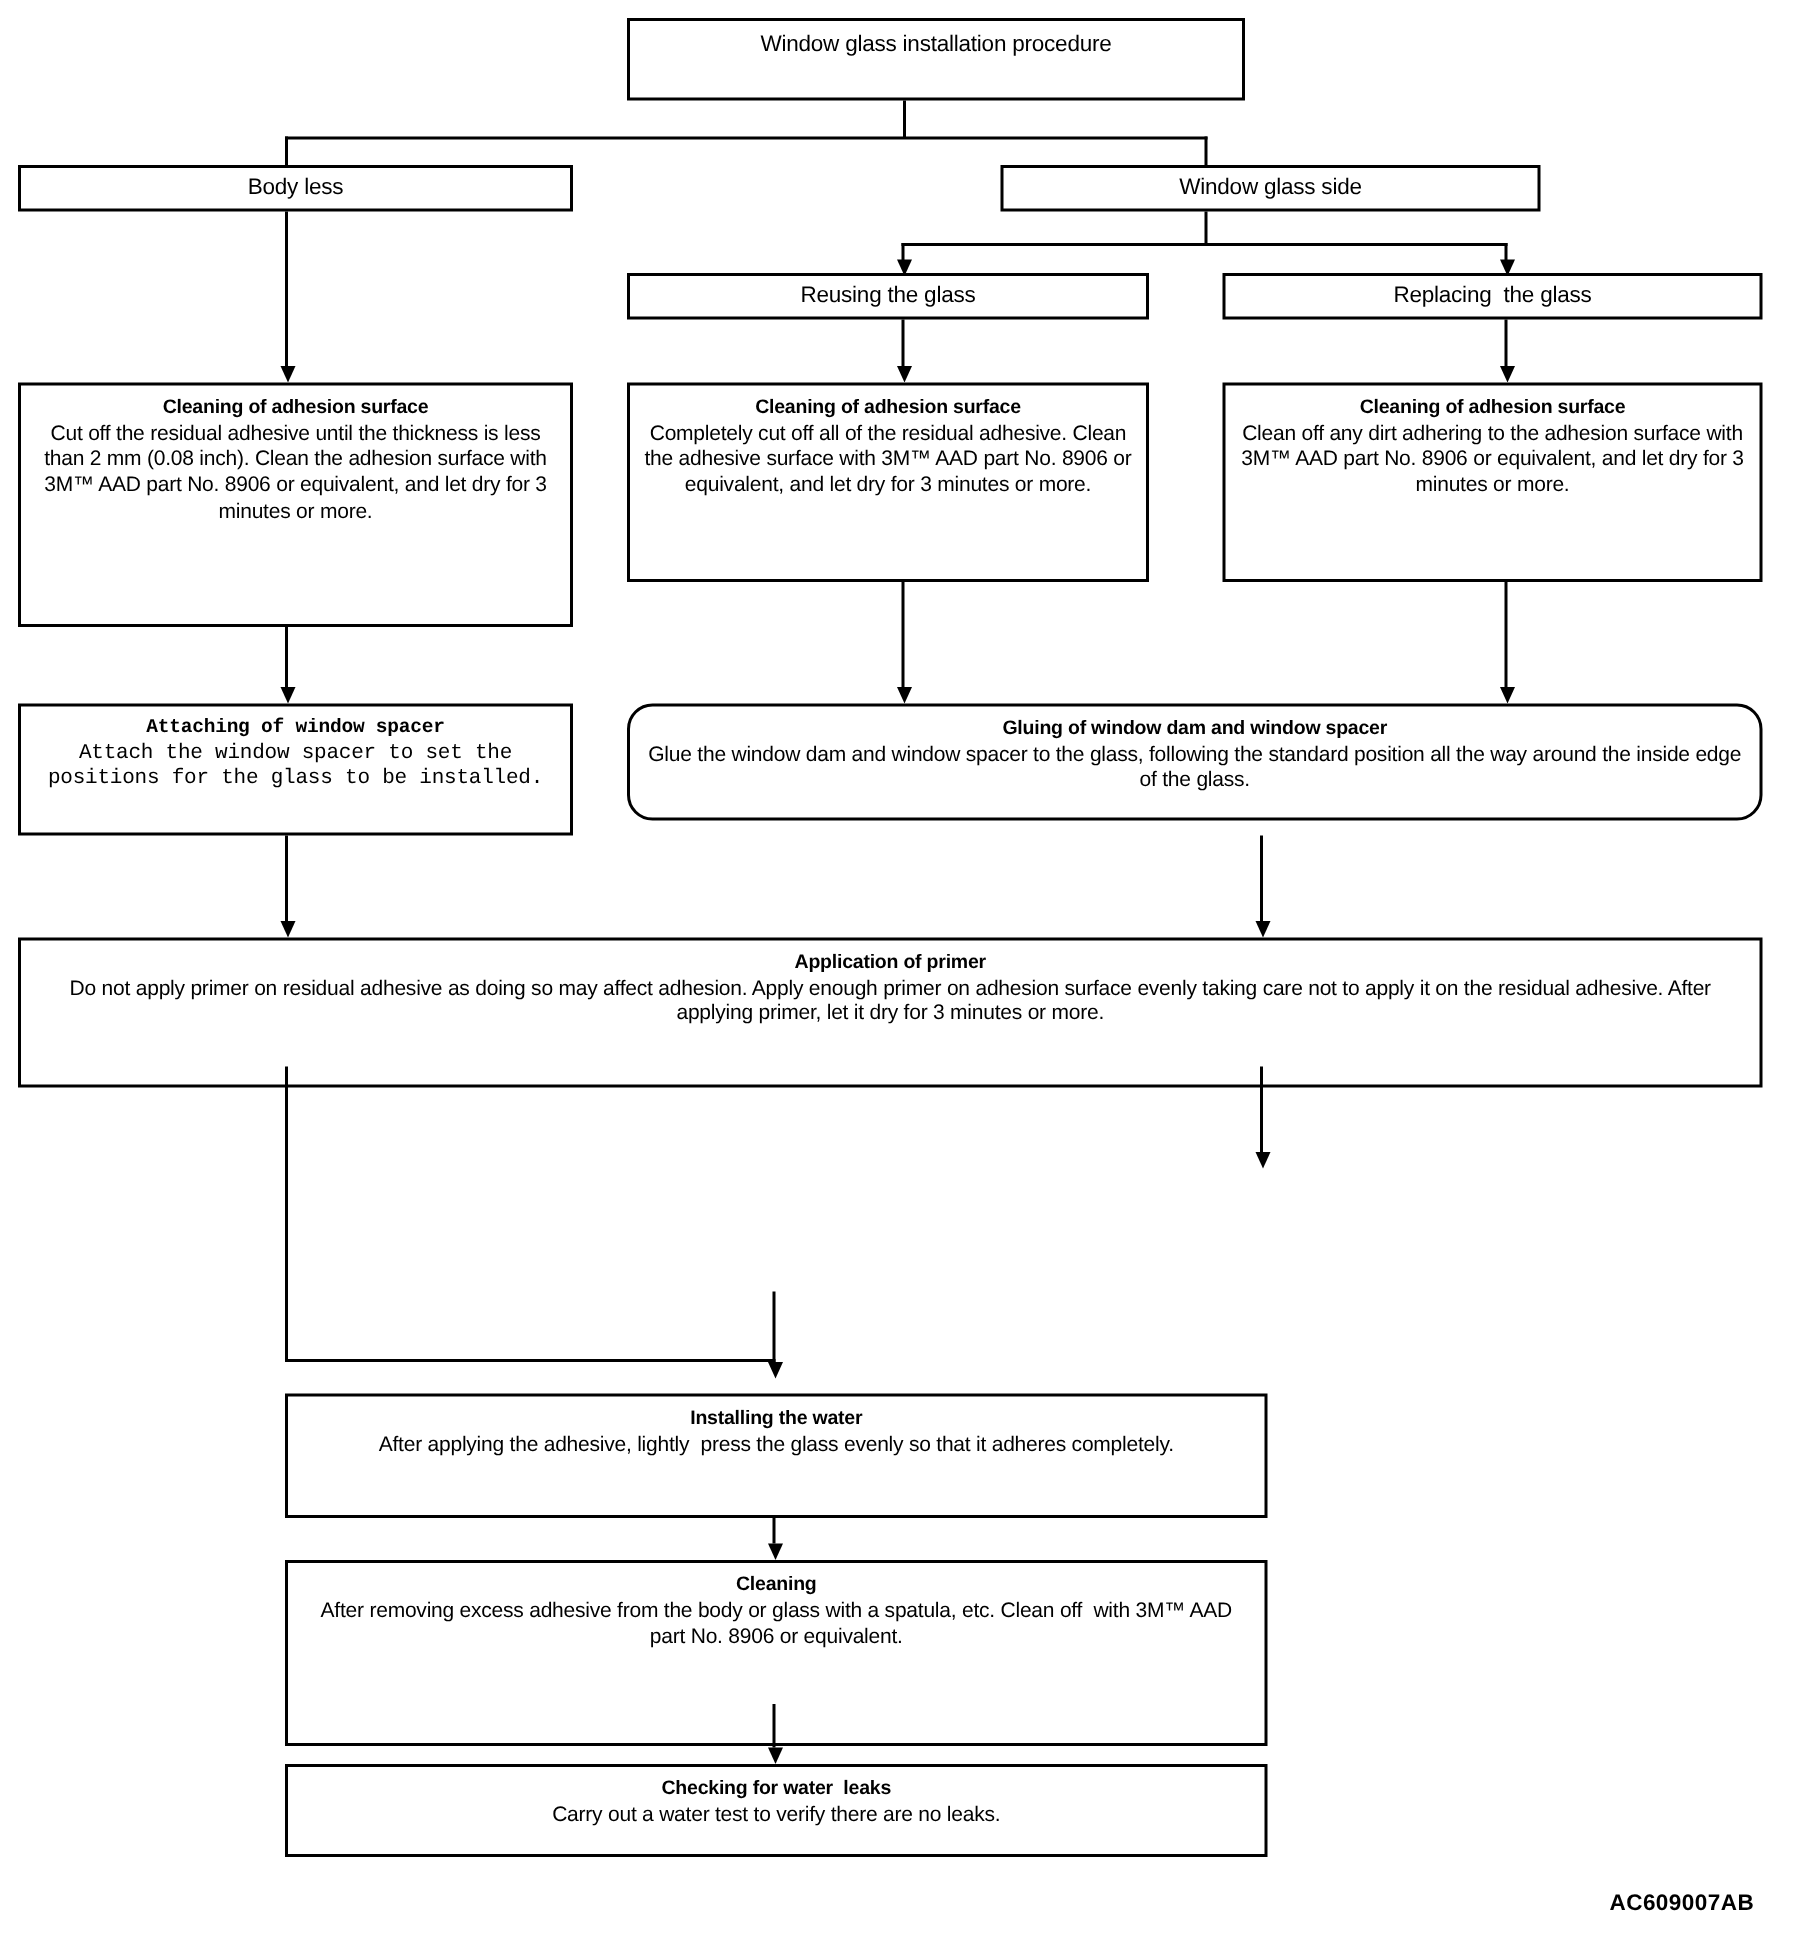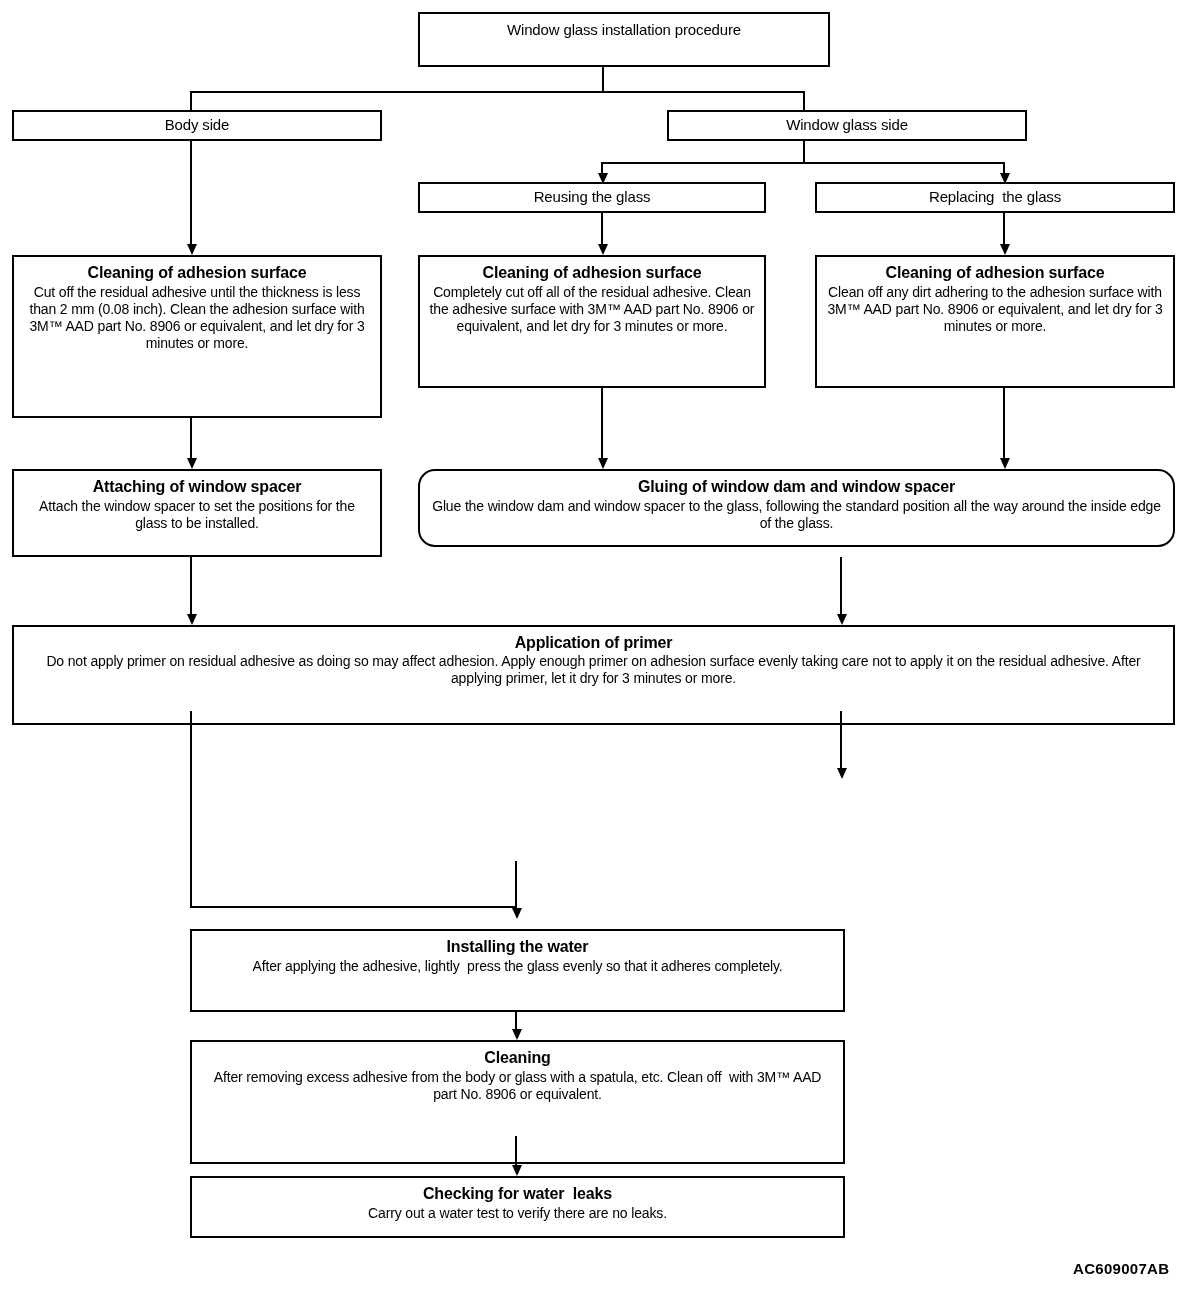--- a/index.html
+++ b/index.html
@@ -82,7 +82,7 @@
   <div class="vline" style="left:803px;top:91px;height:21px;"></div>
 
   <div class="box plain" style="left:12px;top:110px;width:370px;height:31px;padding-top:4px;">
-    <span class="bdy">Body side</span>
+    <span class="bdy">Body less</span>
   </div>
 
   <div class="box plain" style="left:667px;top:110px;width:360px;height:31px;padding-top:4px;">

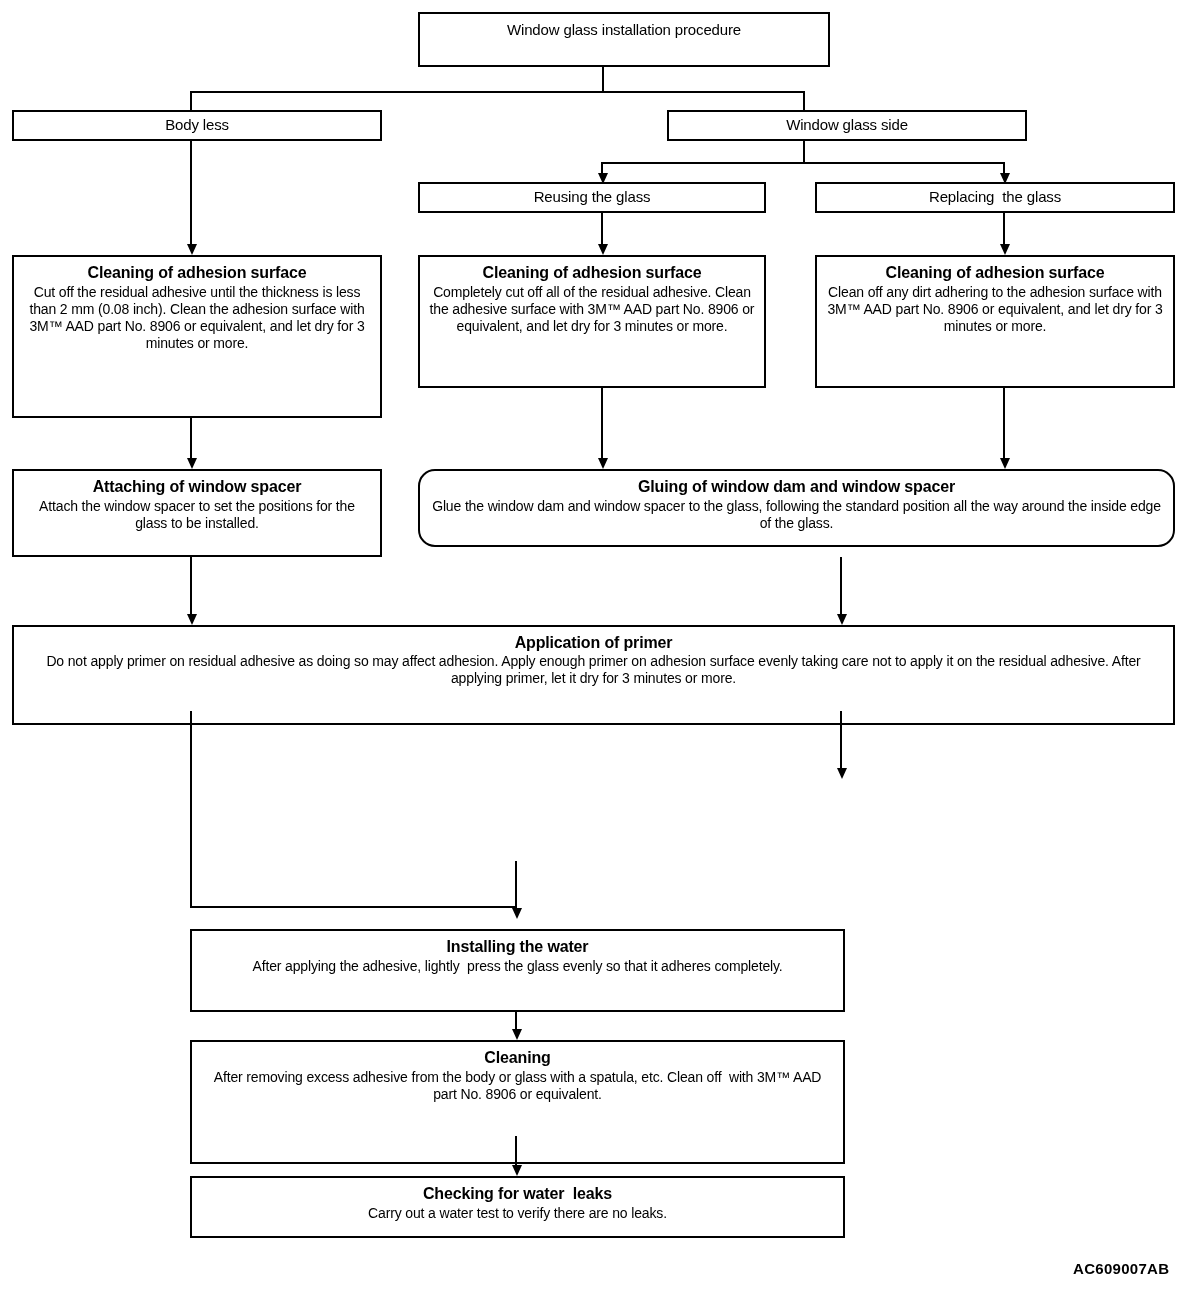--- a/index.html
+++ b/index.html
@@ -27,7 +27,7 @@
   }
   .box .ttl{
     font-weight:bold;
-    font-size:16px;
+    font-size:13px;
     letter-spacing:-0.15px;
     display:block;
     margin-bottom:1px;

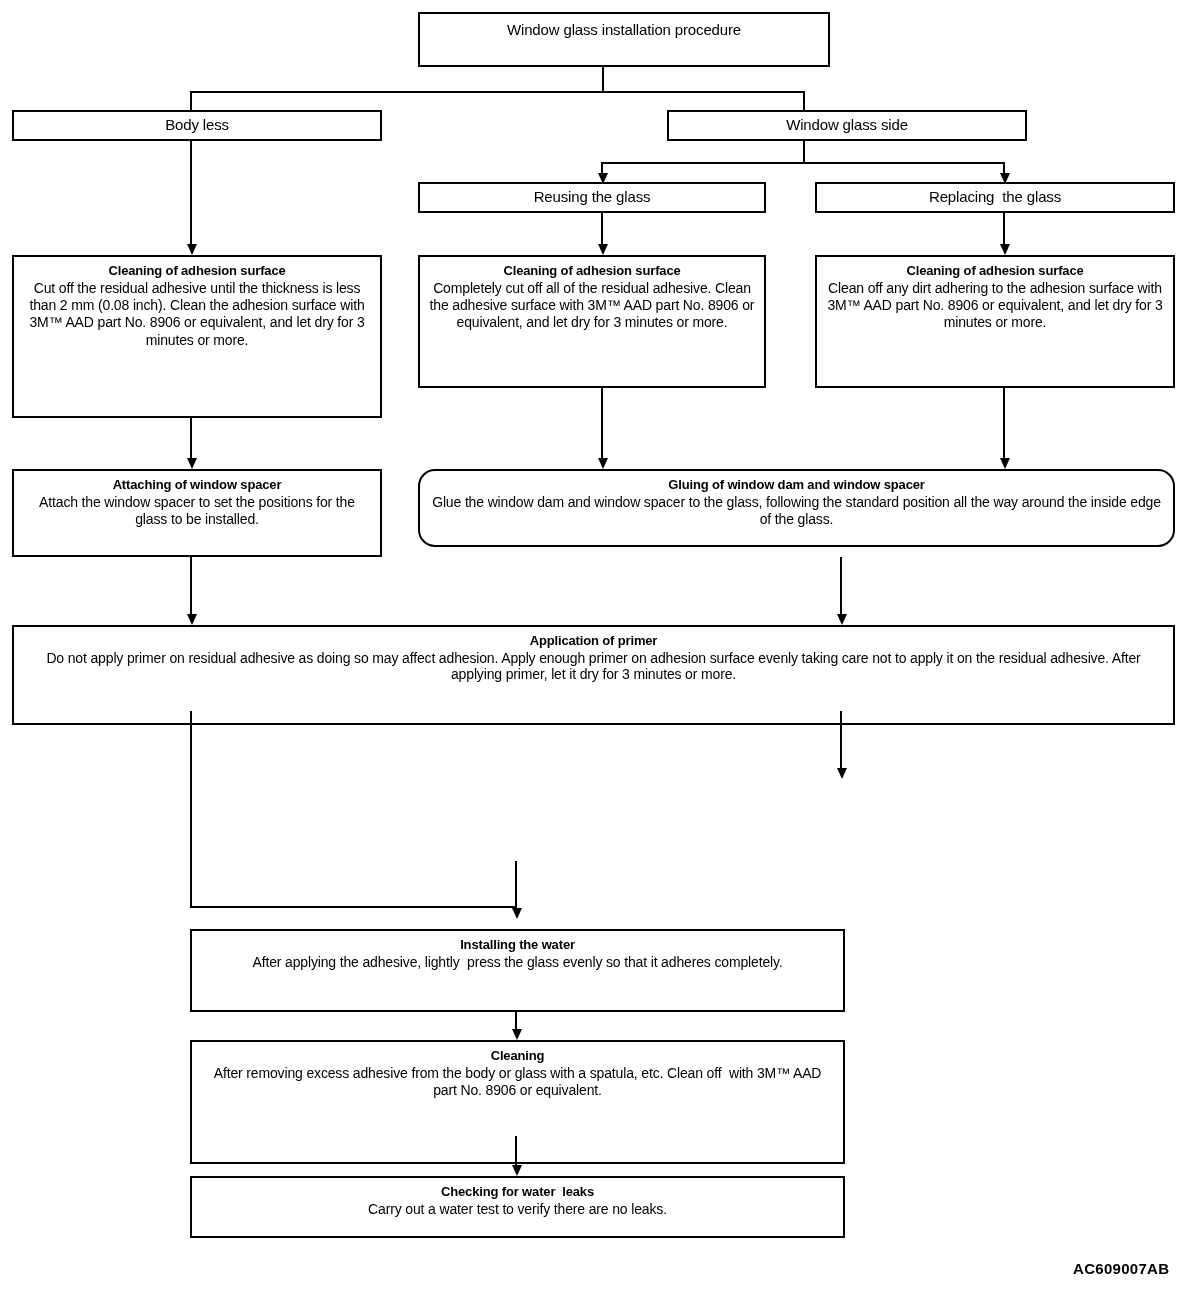--- a/index.html
+++ b/index.html
@@ -136,7 +136,7 @@
   <div class="vline" style="left:1003px;top:388px;height:70px;"></div>
   <div class="arrow" style="left:1000px;top:458px;"></div>
 
-  <div class="box" style="left:12px;top:469px;width:370px;height:88px;">
+  <div class="box" style="left:12px;top:469px;width:370px;height:88px;font-family:Liberation Mono, monospace;">
     <span class="ttl">Attaching of window spacer</span>
     <span class="bdy">Attach the window spacer to set the positions for the glass to be installed.</span>
   </div>

